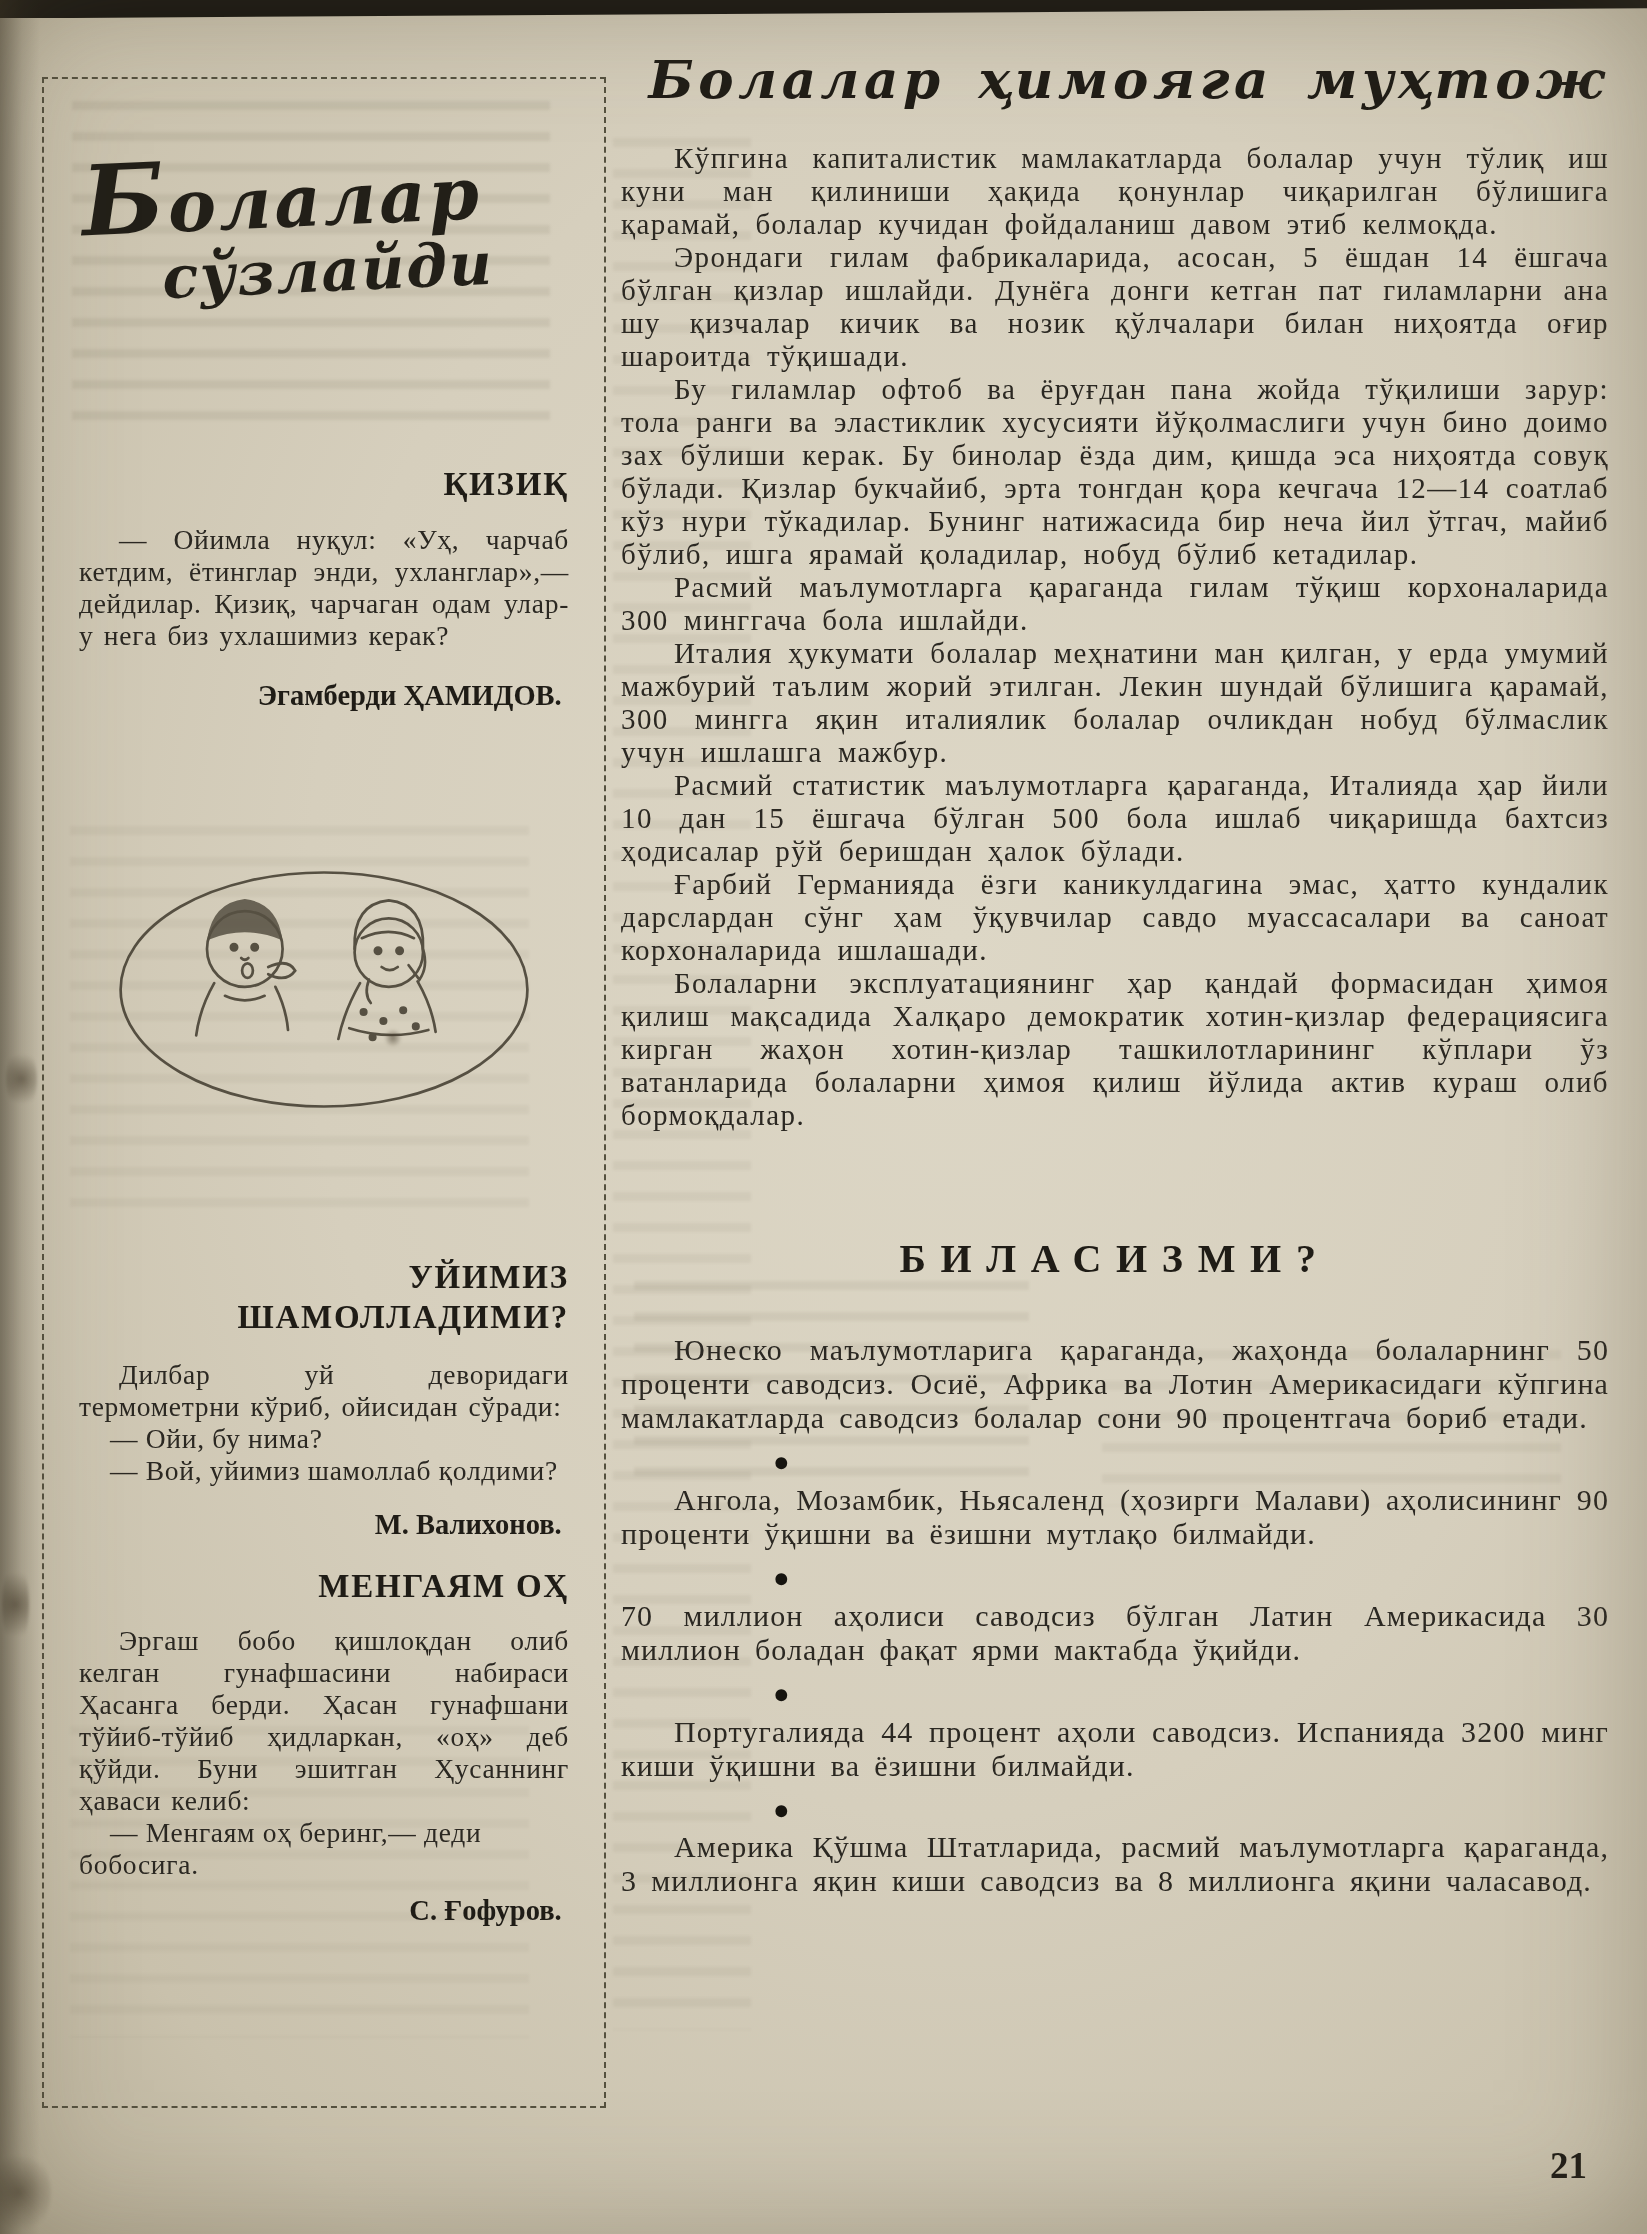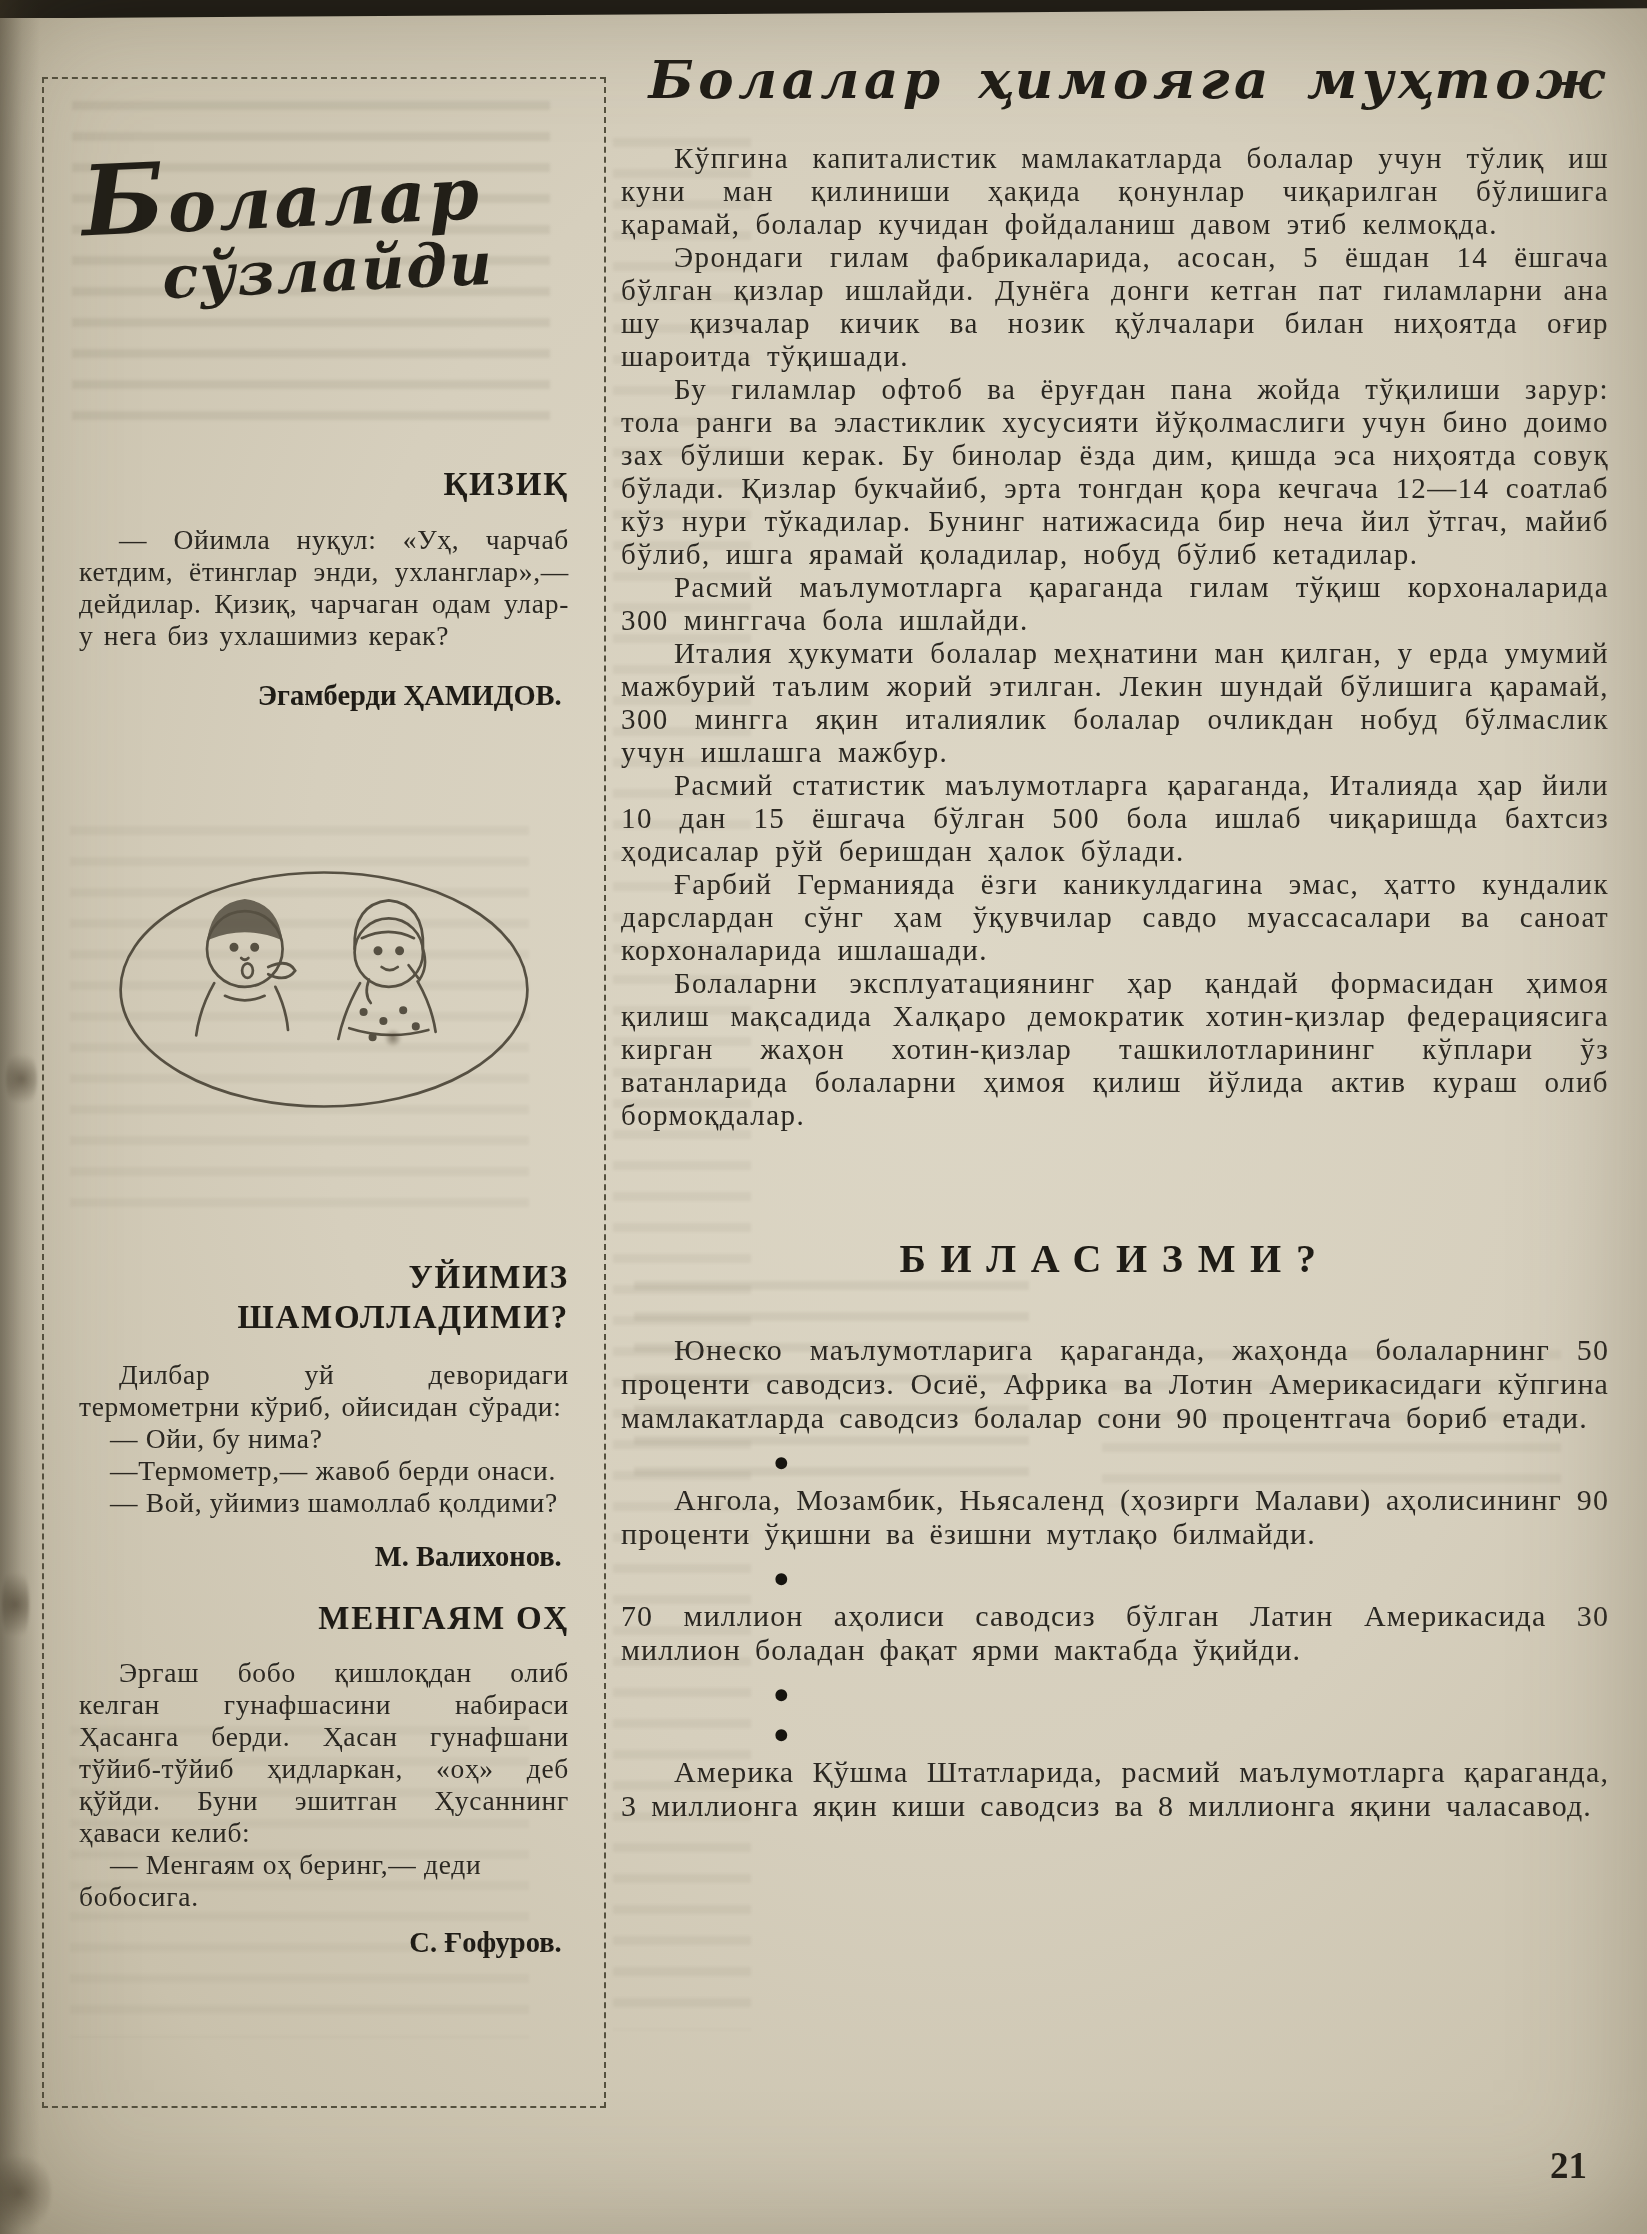--- a/index.html
+++ b/index.html
@@ -146,7 +146,6 @@
     </h3>
     <p class="lc-p p-uyintro">Дилбар уй деворидаги термометрни кўриб, ойисидан сўради:</p>
     <p class="lc-line">— Ойи, бу нима?</p>
-    <p class="lc-line">—Термометр,— жавоб берди онаси.</p>
     <p class="lc-line">— Вой, уйимиз шамоллаб қолдими?</p>
     <div class="sig sig-uyimiz">М. Валихонов.</div>
 

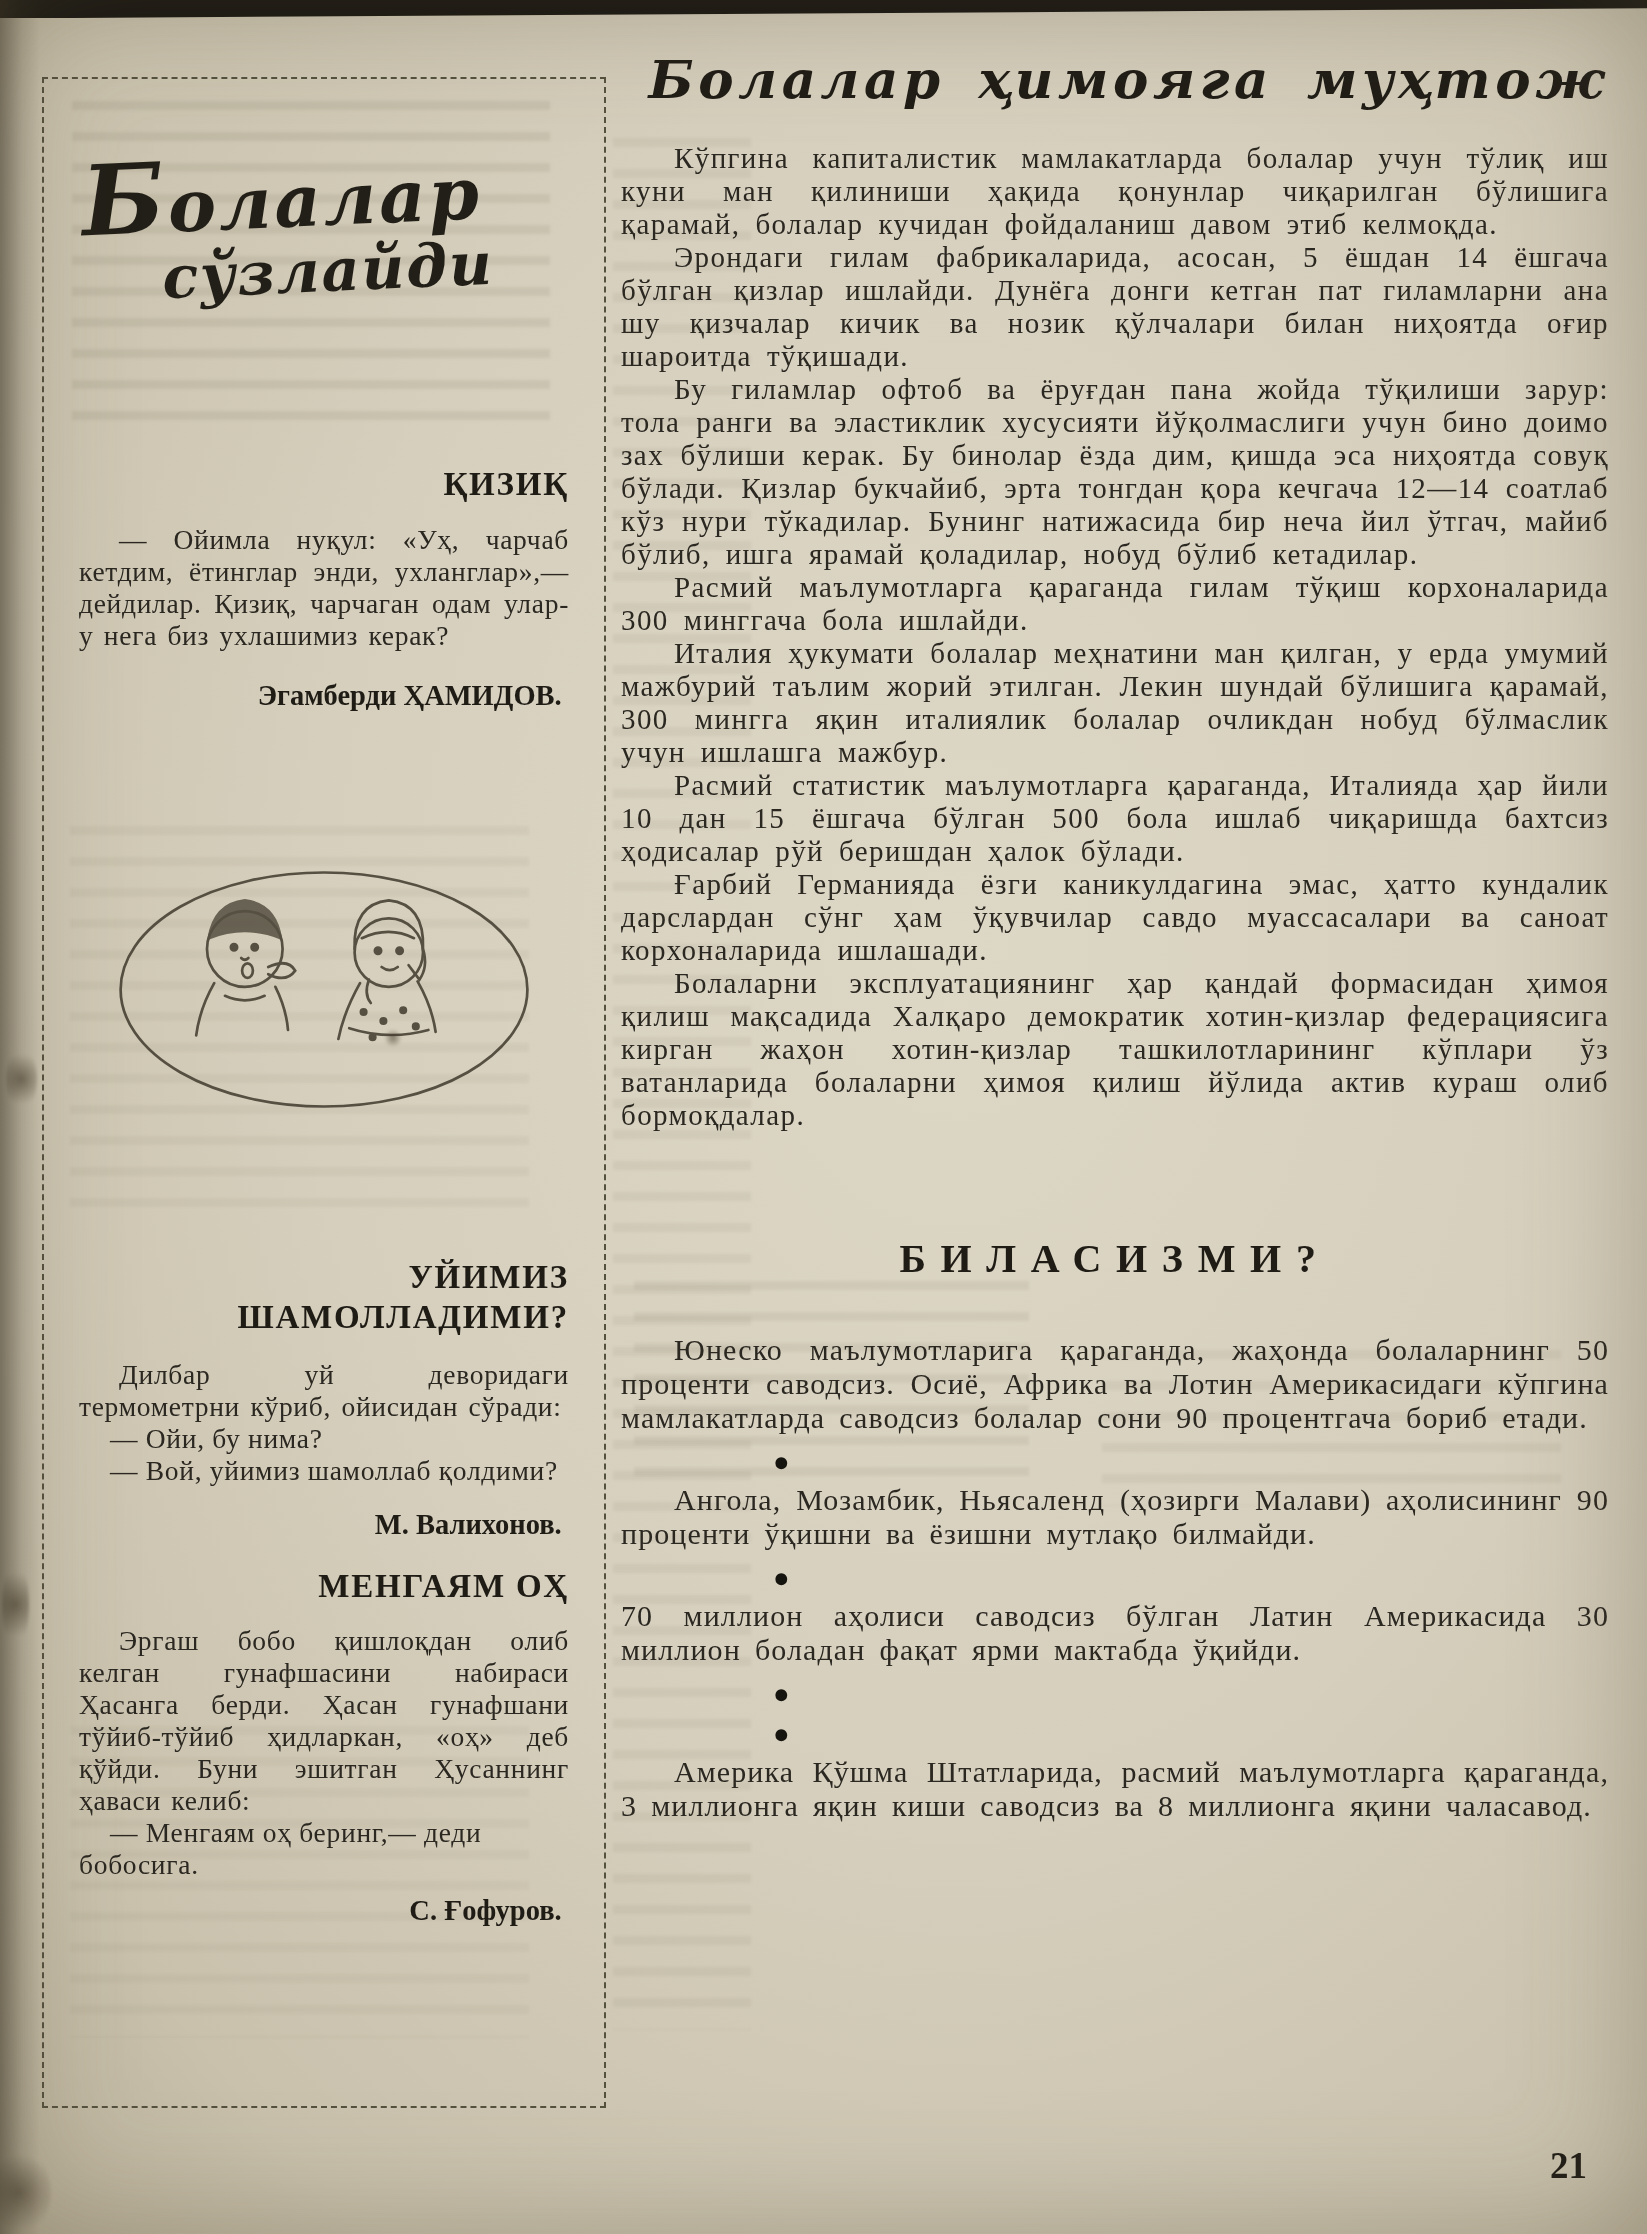--- a/index.html
+++ b/index.html
@@ -176,6 +176,7 @@
     <div class="bullet">●</div>
     <p class="item no-indent">70 миллион аҳолиси саводсиз бўлган Латин Америкасида 30 миллион боладан фақат ярми мактабда ўқийди.</p>
     <div class="bullet">●</div>
+    <p class="item">Португалияда 44 процент аҳоли саводсиз. Испанияда 3200 минг киши ўқишни ва ёзишни билмайди.</p>
     <div class="bullet">●</div>
     <p class="item">Америка Қўшма Штатларида, расмий маълумотларга қараганда, 3 миллионга яқин киши саводсиз ва 8 миллионга яқини чаласавод.</p>
   </main>

